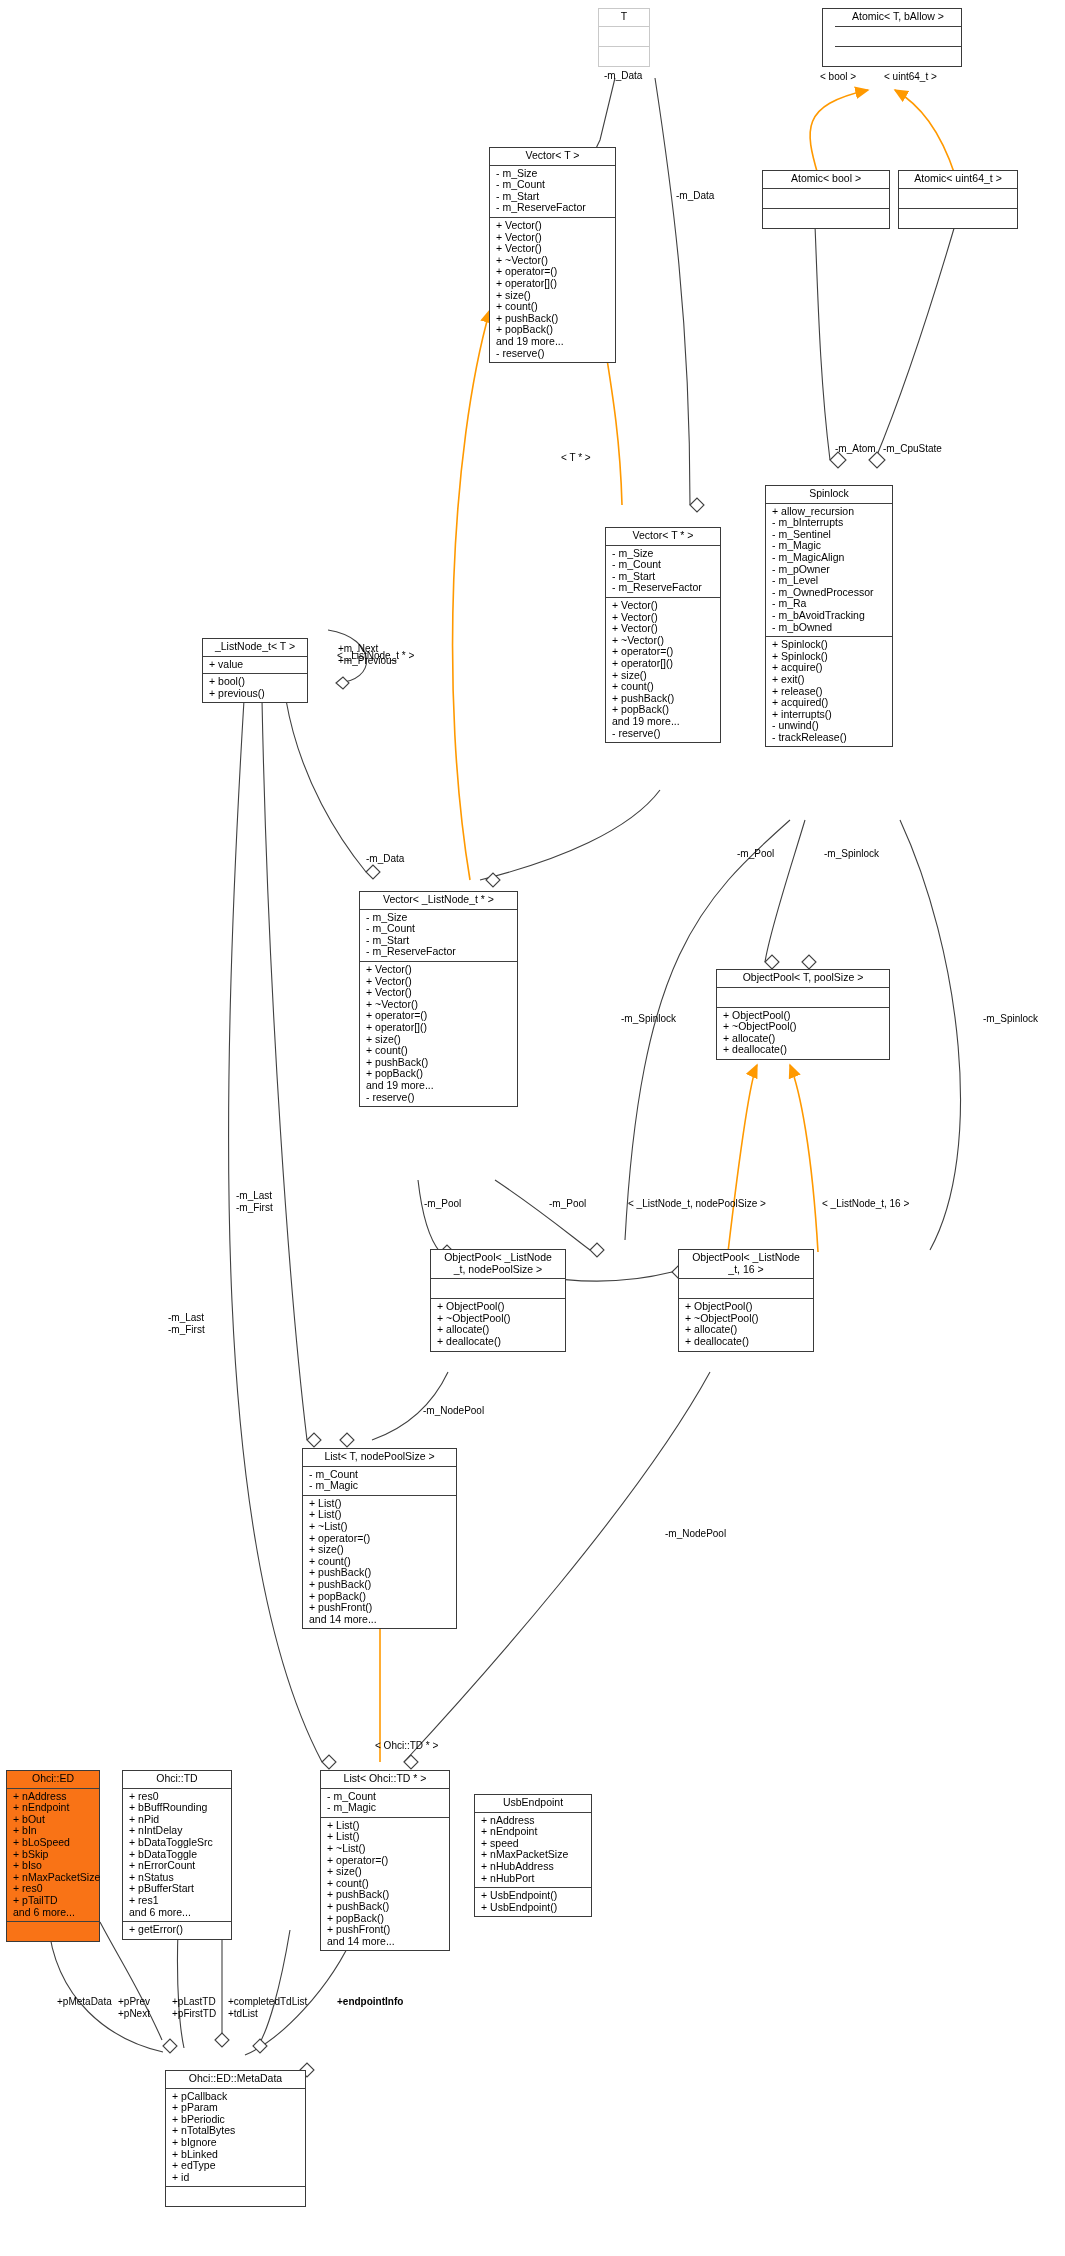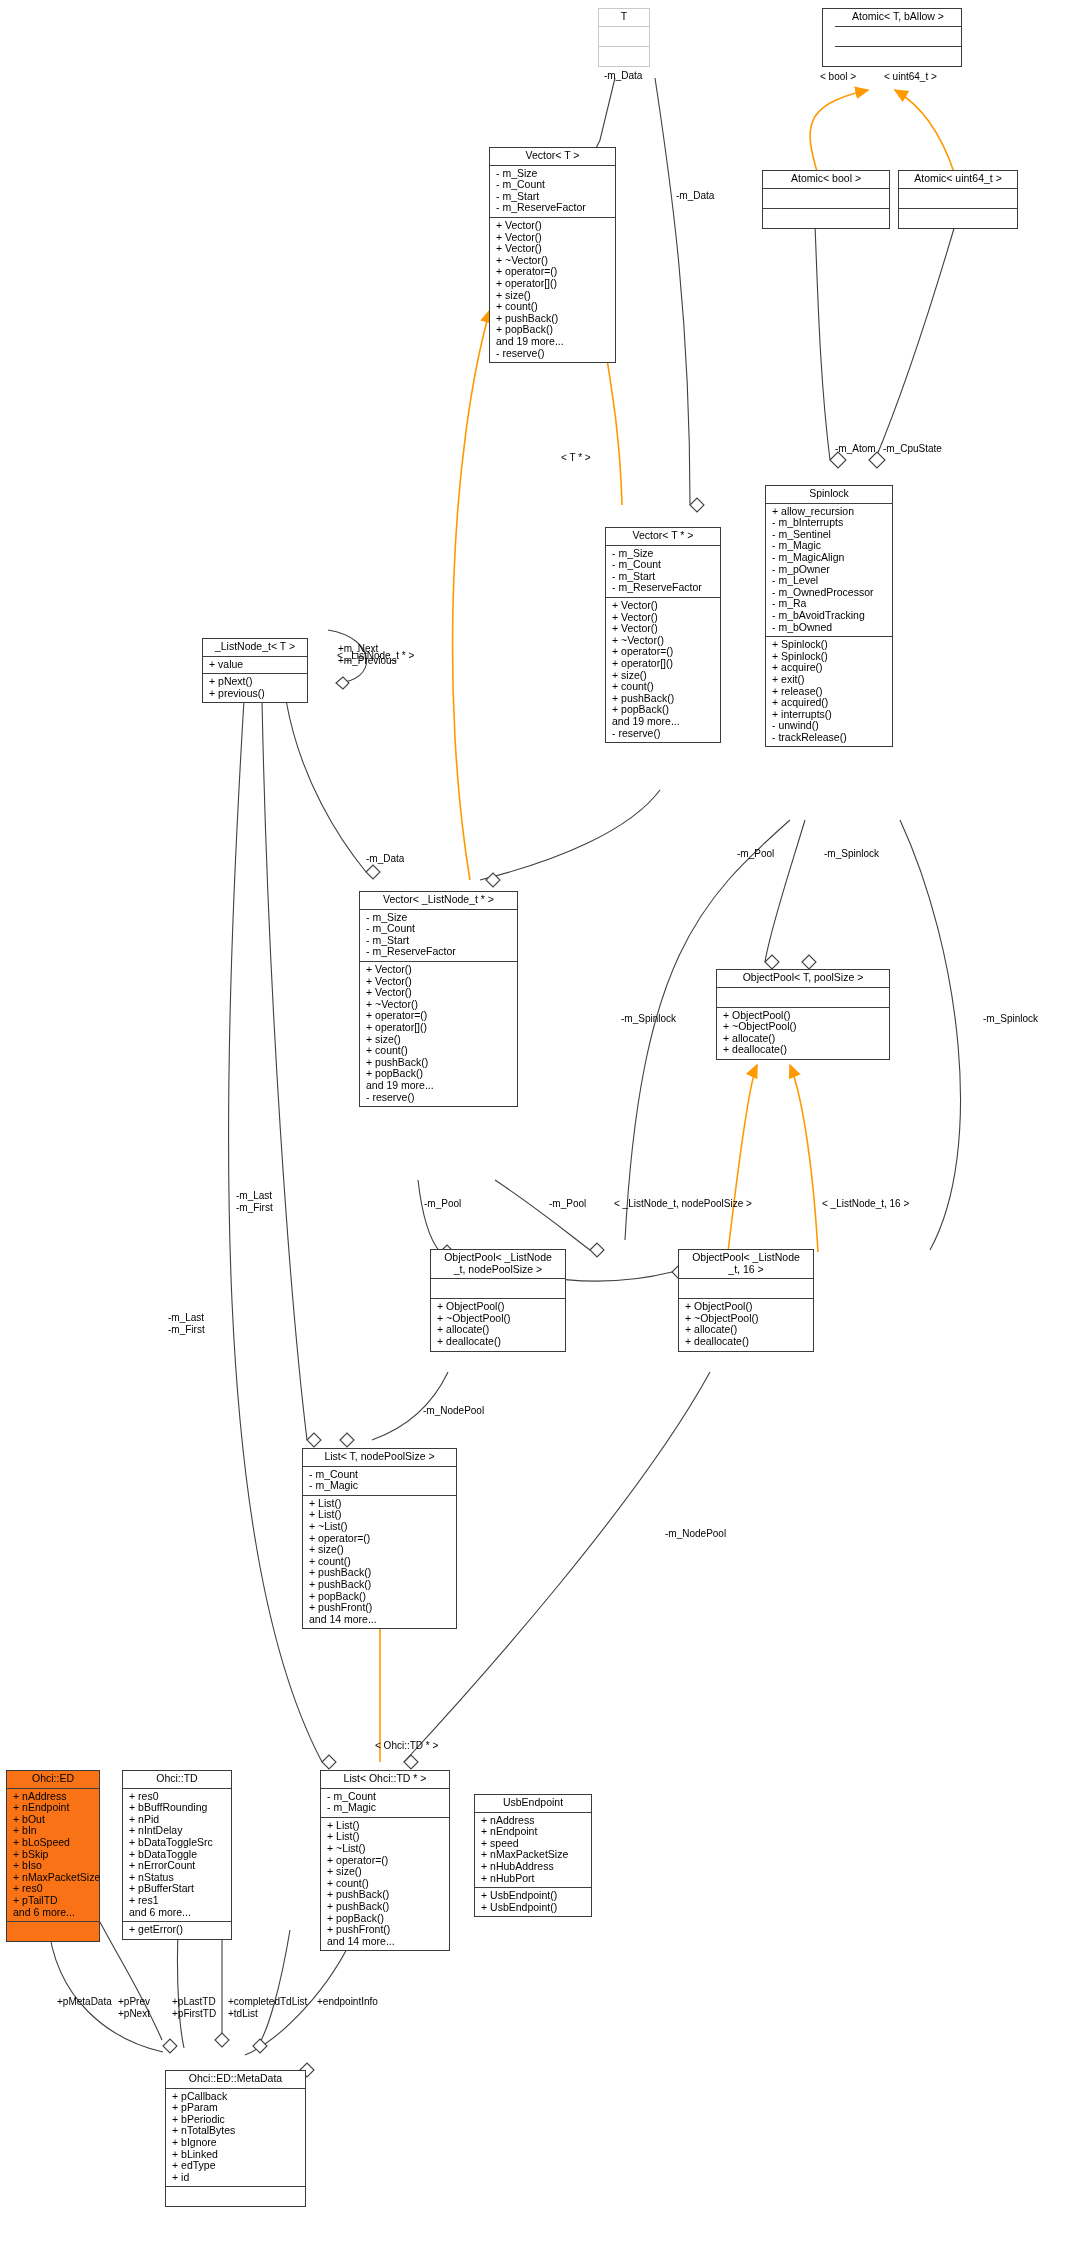--- a/index.html
+++ b/index.html
@@ -267,7 +267,7 @@
       <div class="row">+ value</div>
     </div>
     <div class="compartment">
-      <div class="row">+ pNext()</div>
+      <div class="row">+ bool()</div>
       <div class="row">+ previous()</div>
     </div>
   </div>

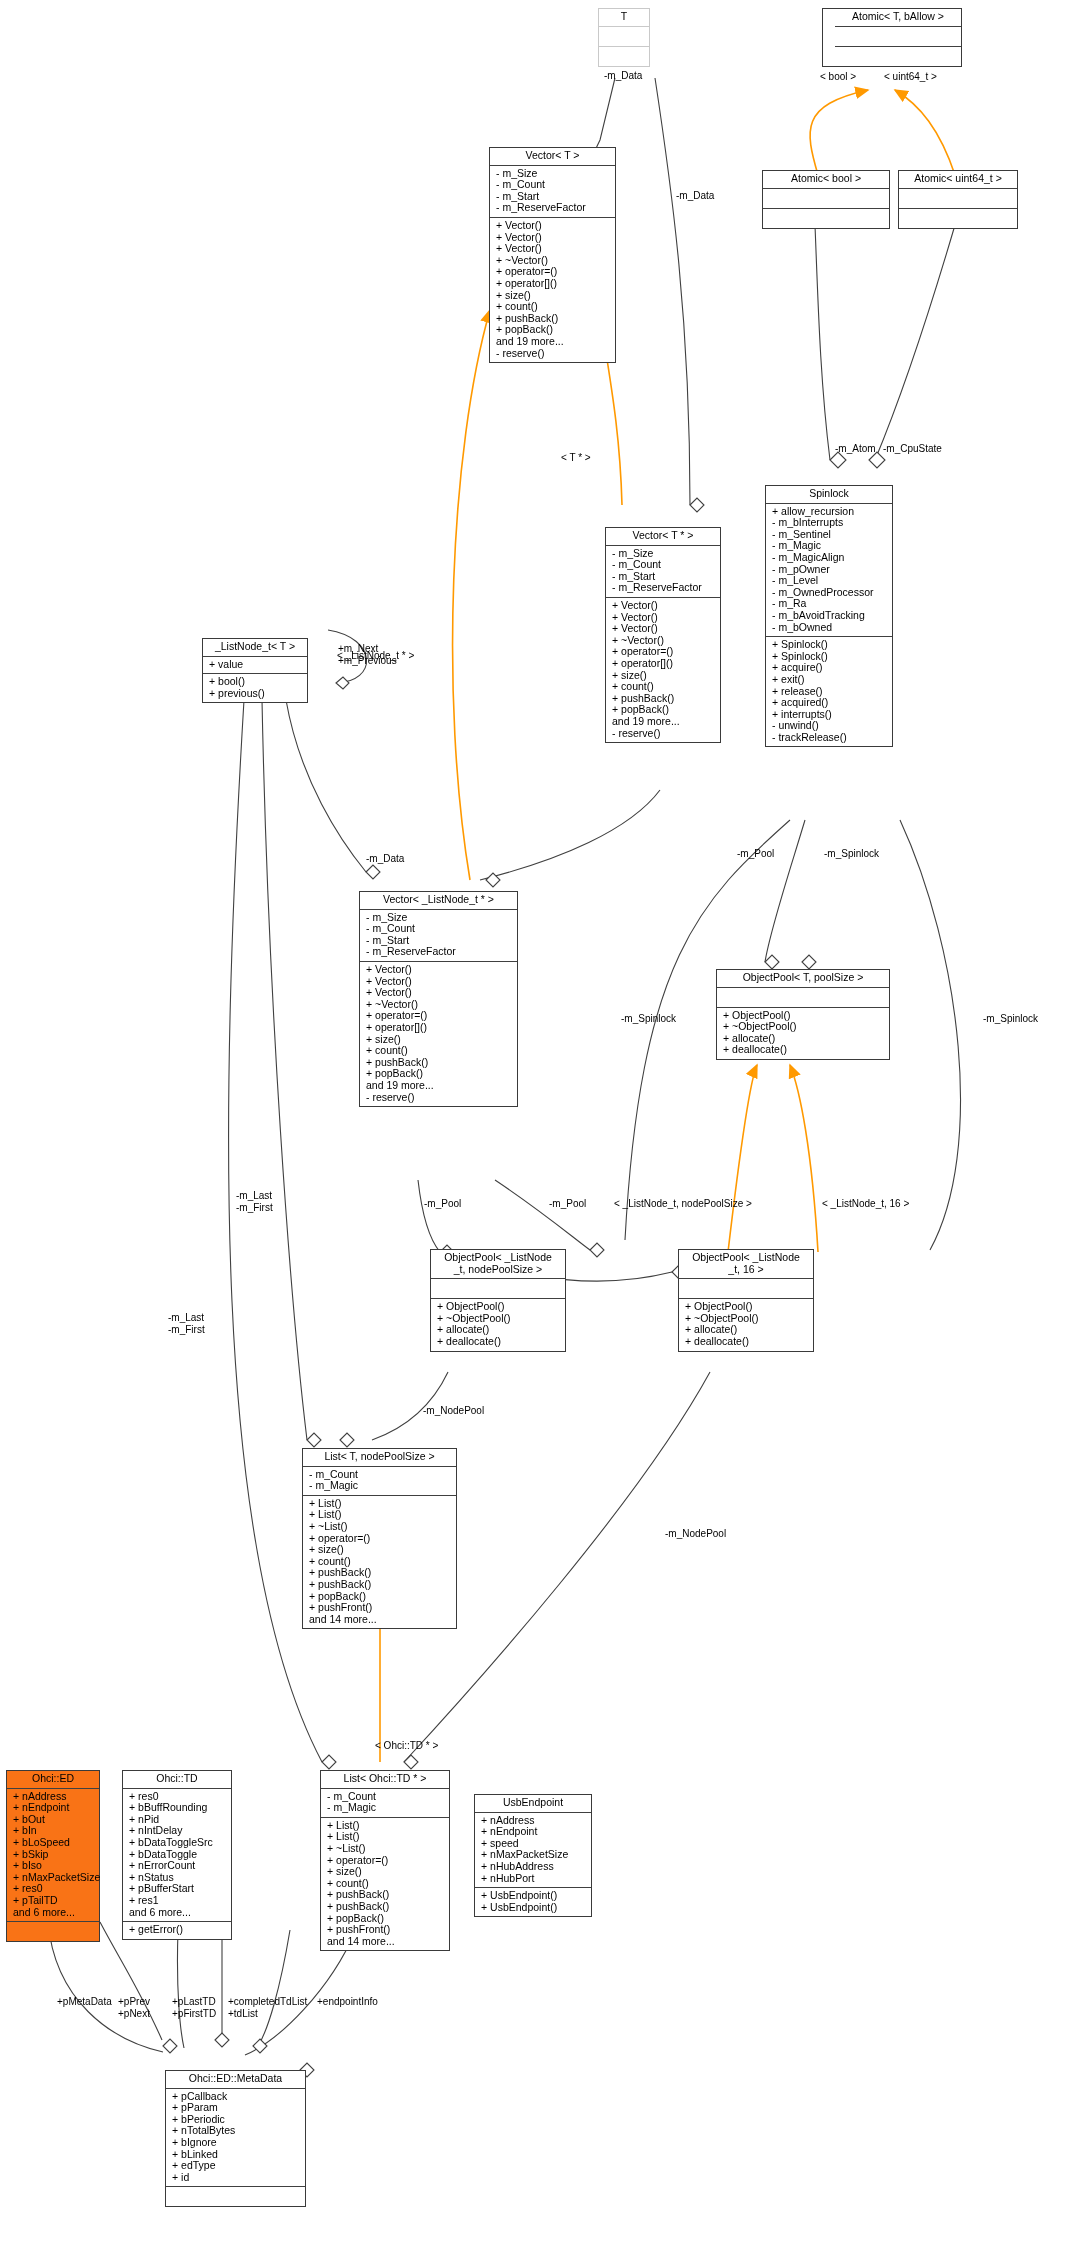--- a/index.html
+++ b/index.html
@@ -462,7 +462,7 @@
 -m_First</div>
   <div class="elabel" style="left:424px;top:1198px;">-m_Pool</div>
   <div class="elabel" style="left:549px;top:1198px;">-m_Pool</div>
-  <div class="elabel" style="left:614px;top:1198px;text-align:right;">&lt; _ListNode_t, nodePoolSize &gt;</div>
+  <div class="elabel" style="left:628px;top:1198px;text-align:right;">&lt; _ListNode_t, nodePoolSize &gt;</div>
   <div class="elabel" style="left:822px;top:1198px;">&lt; _ListNode_t, 16 &gt;</div>
   <div class="elabel" style="left:168px;top:1312px;">-m_Last
 -m_First</div>

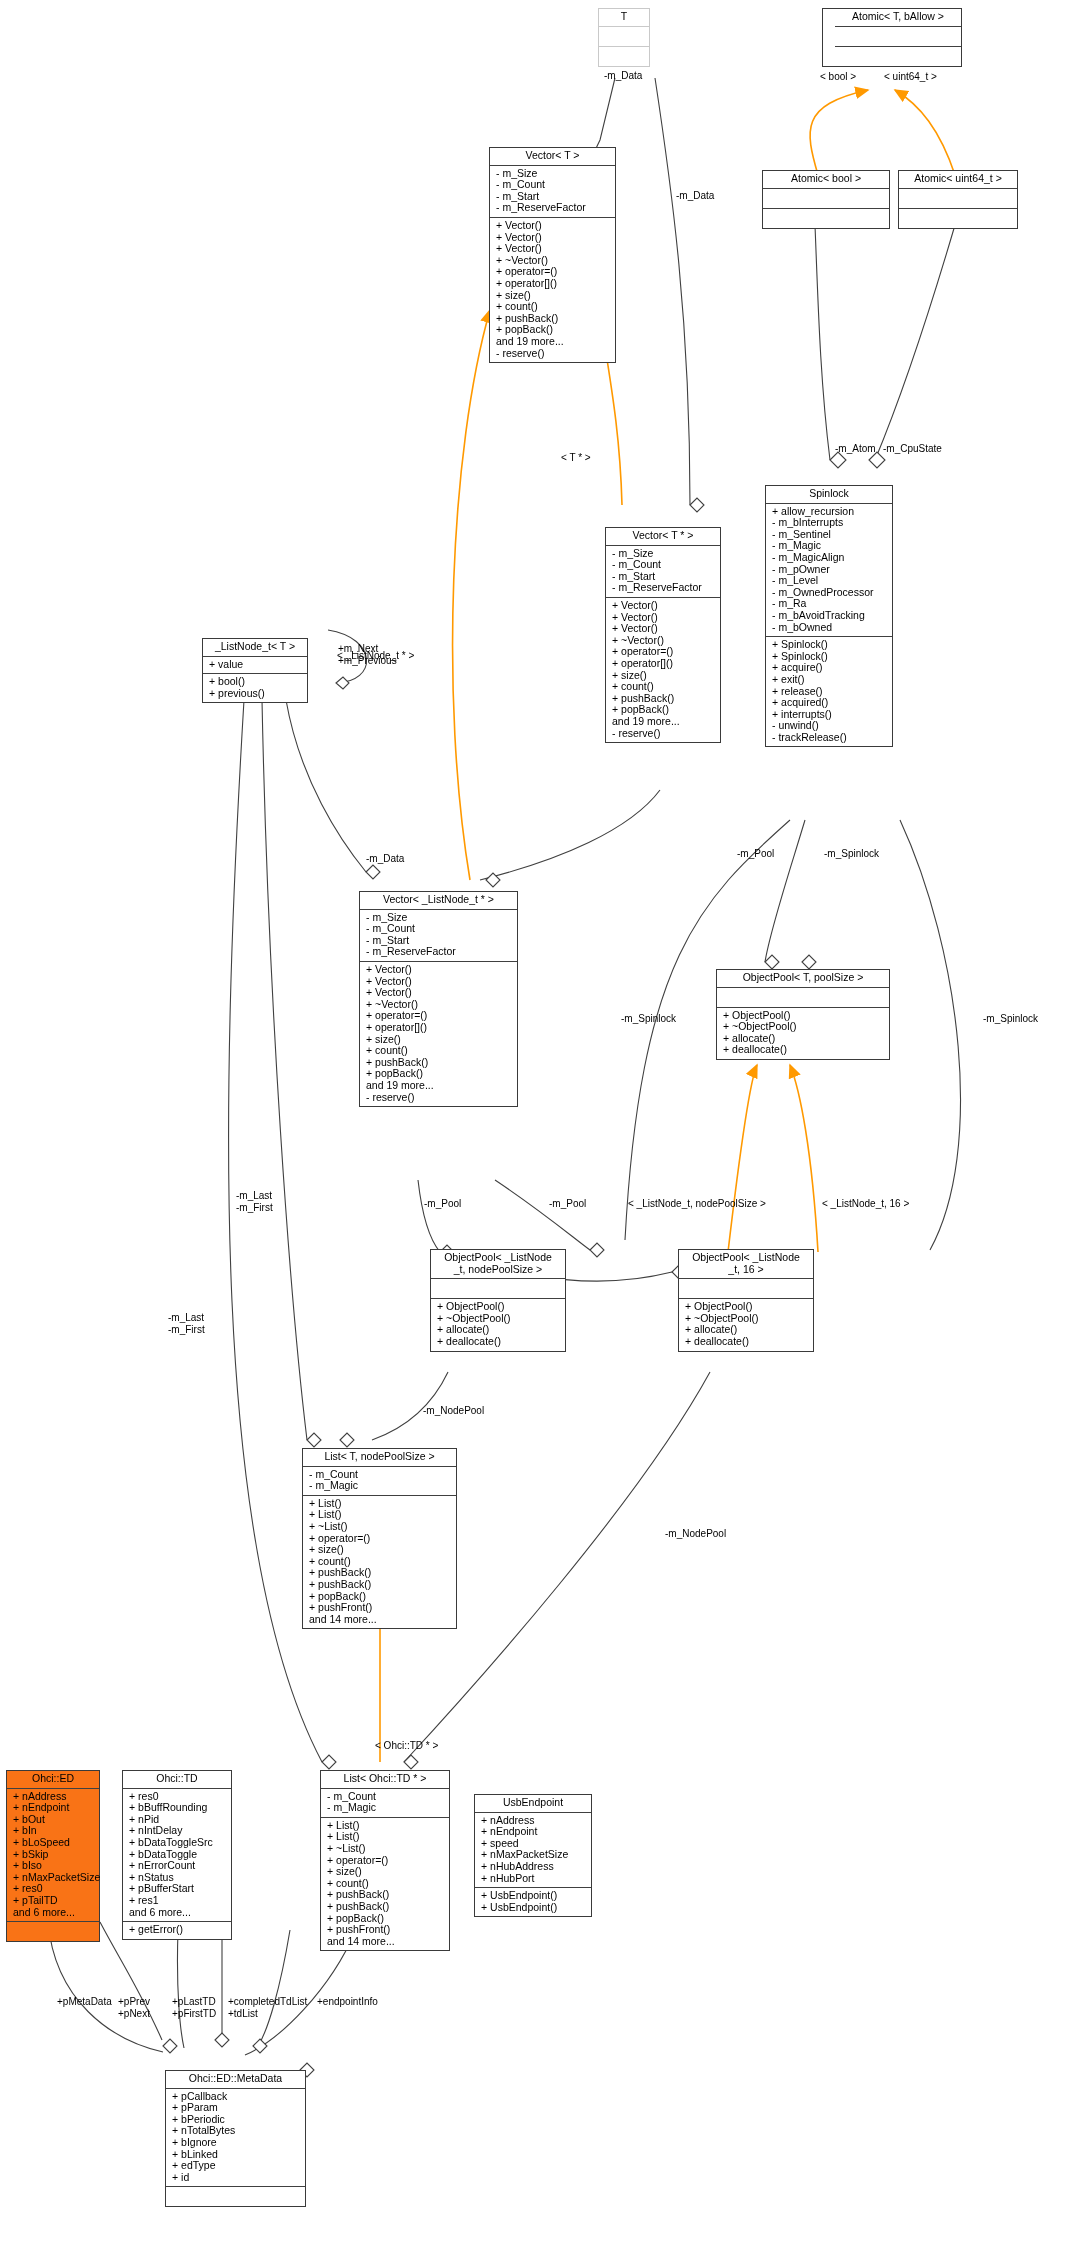--- a/index.html
+++ b/index.html
@@ -476,7 +476,7 @@
 +pFirstTD</div>
   <div class="elabel" style="left:228px;top:1996px;">+completedTdList
 +tdList</div>
-  <div class="elabel" style="left:317px;top:1996px;">+endpointInfo</div>
+  <div class="elabel" style="left:337px;top:1996px;font-weight:bold;">+endpointInfo</div>
 
 </div>
 

